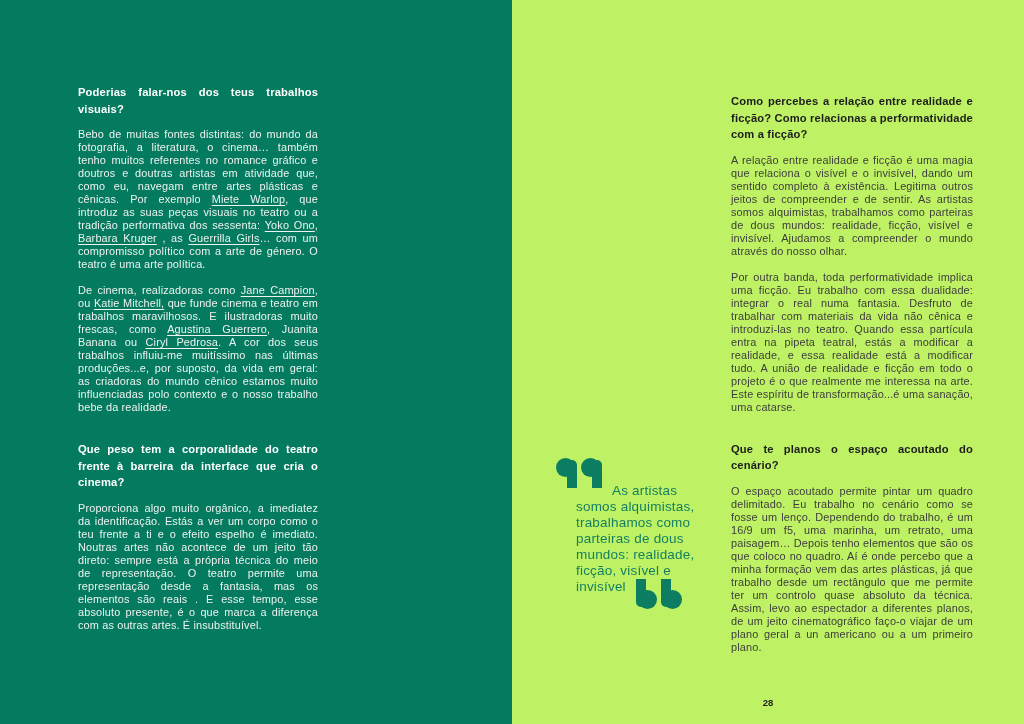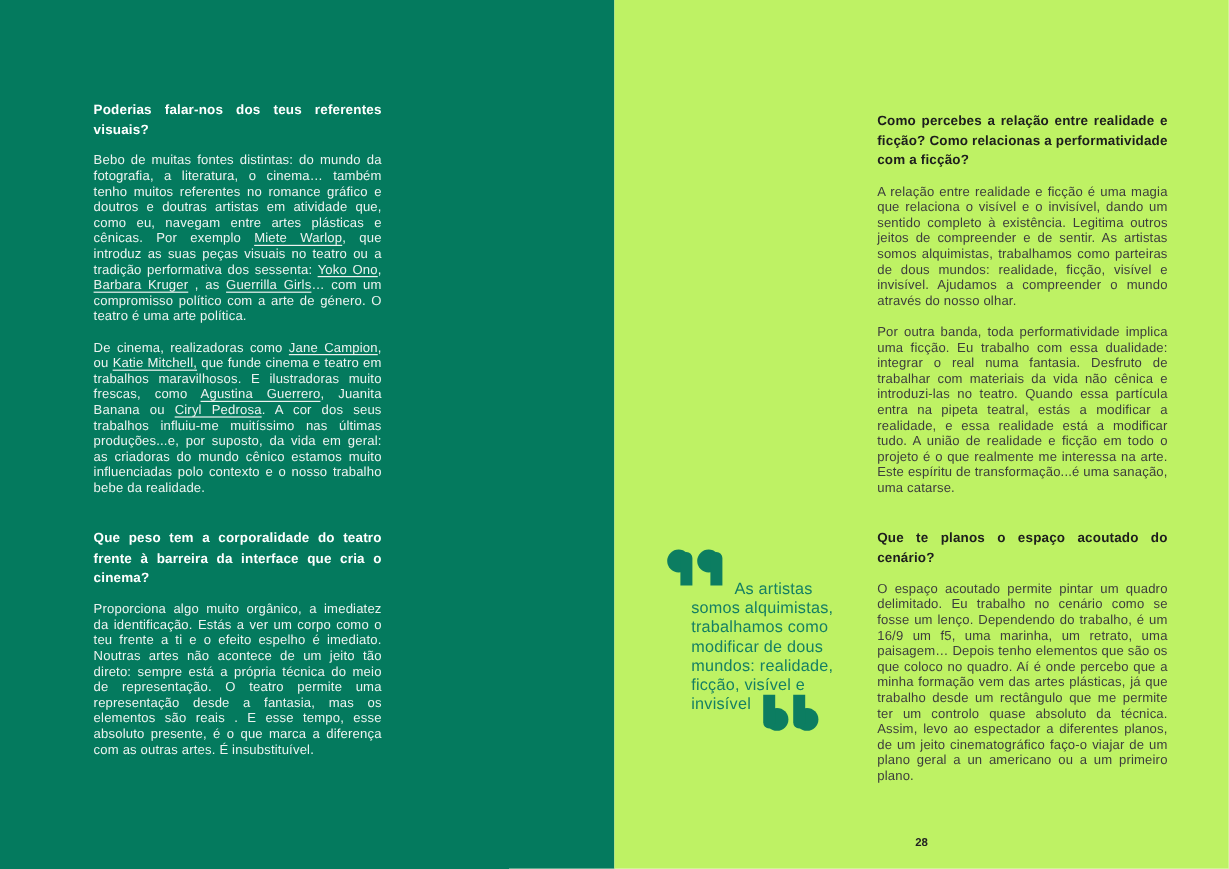--- a/index.html
+++ b/index.html
@@ -67,7 +67,7 @@
 
 <section class="page page-left">
   <div class="col col-left">
-    <h3>Poderias  falar-nos dos teus referentes visuais?</h3>
+    <h3>Poderias  falar-nos dos teus trabalhos visuais?</h3>
 
     <p class="body"><span>Bebo de muitas fontes distintas: do mundo da fotografia, a literatura, o cinema… também tenho muitos referentes no romance gráfico e doutros e doutras artistas em atividade que, como eu, navegam entre artes plásticas e cênicas. Por exemplo </span><span class="u">Miete Warlop</span><span>, que introduz as suas peças visuais no teatro ou a tradição performativa dos sessenta: </span><span class="u">Yoko Ono</span><span>, </span><span class="u">Barbara Kruger</span><span> , as </span><span class="u">Guerrilla Girls</span><span>… com um compromisso político com a arte de género. O teatro é uma arte política.</span></p>
 

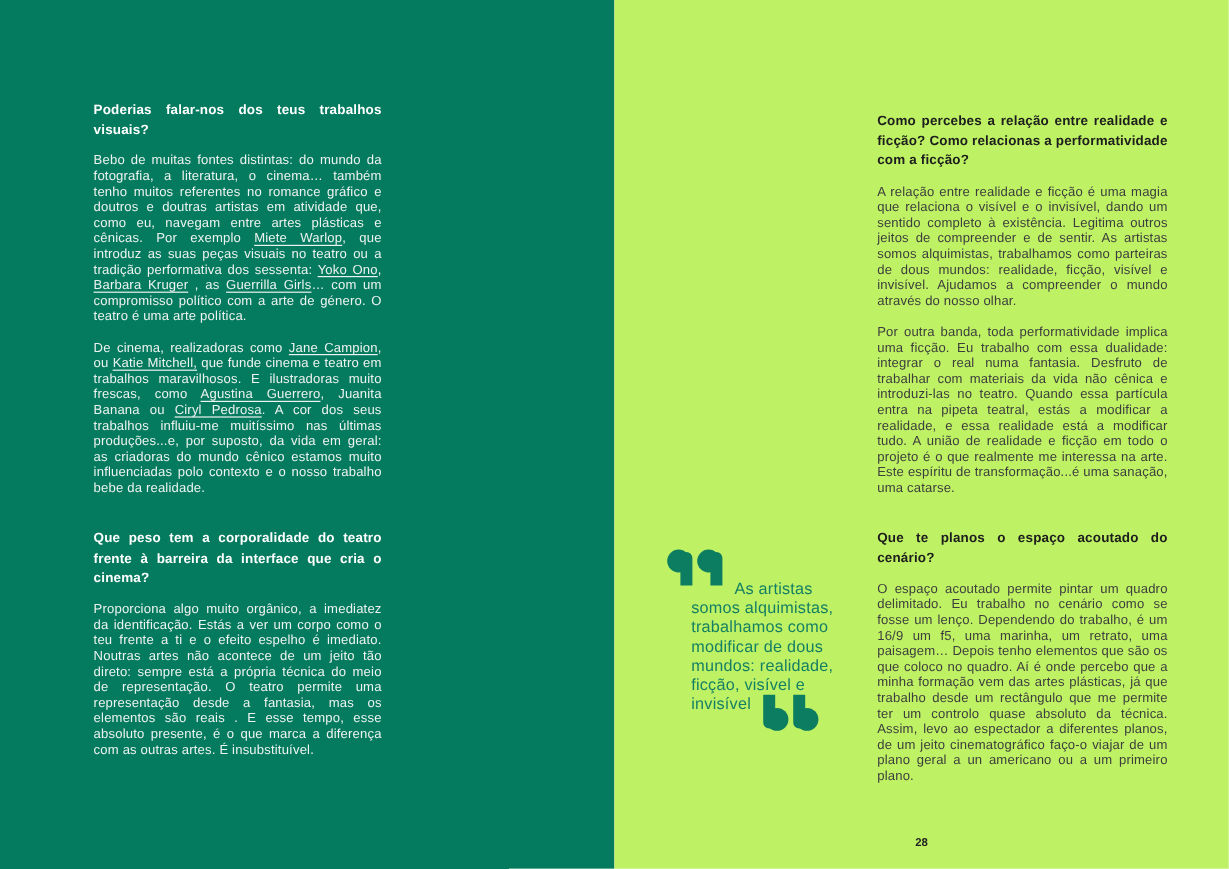--- a/index.html
+++ b/index.html
@@ -92,7 +92,7 @@
         <span class="qm"></span>
         <span class="qm"></span>
       </span>
-    <p class="qtext"><span>As artistas somos alquimistas, trabalhamos como modificar de dous mundos: realidade, ficção, visível e invisível</span><span class="qmarks-close">
+    <p class="qtext"><span>As artistas somos alquimistas, trabalhamos como parteiras de dous mundos: realidade, ficção, visível e invisível</span><span class="qmarks-close">
           <span class="qm"></span>
           <span class="qm"></span>
         </span></p>

